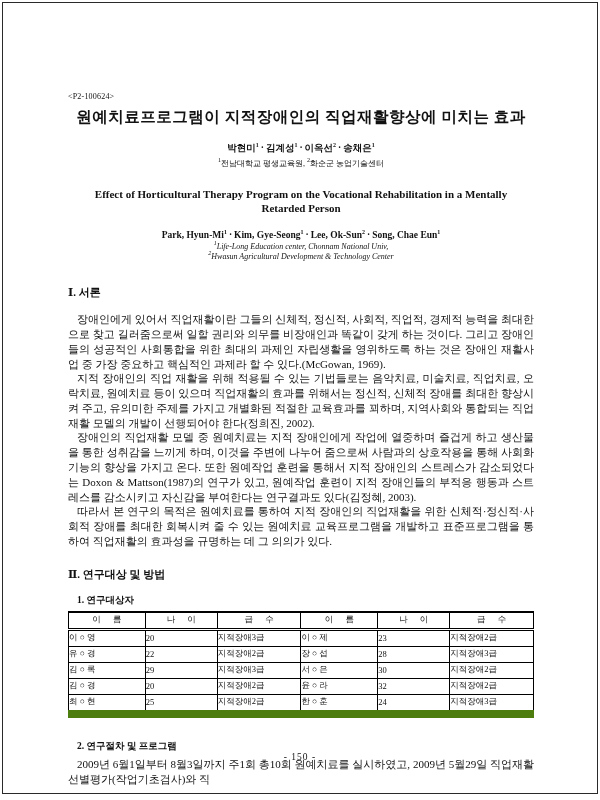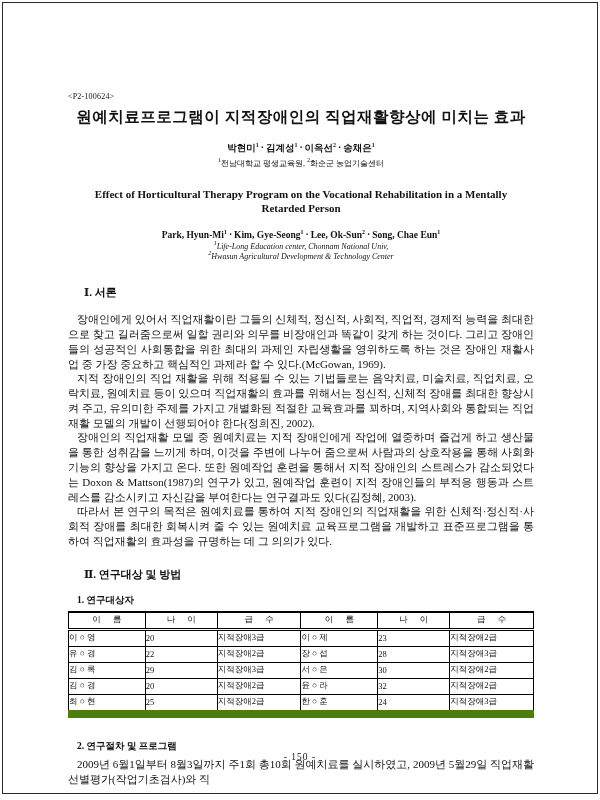--- a/index.html
+++ b/index.html
@@ -17,7 +17,7 @@
   .affil-en { font-size:8px; font-style:italic; text-align:center; line-height:1.35; margin-bottom:22px; }
   sup { font-size:6px; vertical-align:super; line-height:0; }
   .sep { margin:0 2px; }
-  .sec-heading { font-size:11px; font-weight:bold; margin:0 0 12px 16px; }
+  .sec-heading { font-size:11px; font-weight:bold; margin:0 0 12px 0; }
   .body-p { font-size:11px; line-height:14.8px; text-align:justify; text-indent:9px; }
   .gap-sec { margin-top:18px; }
   .sub-heading { font-size:9.5px; font-weight:bold; margin:8px 0 4px 9px; }

